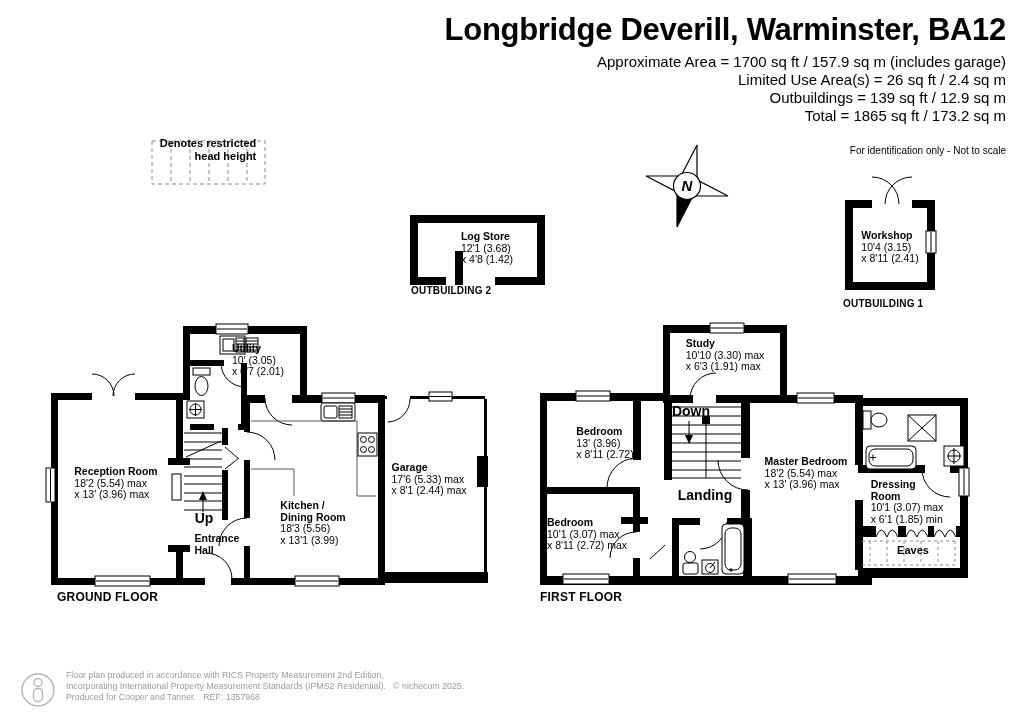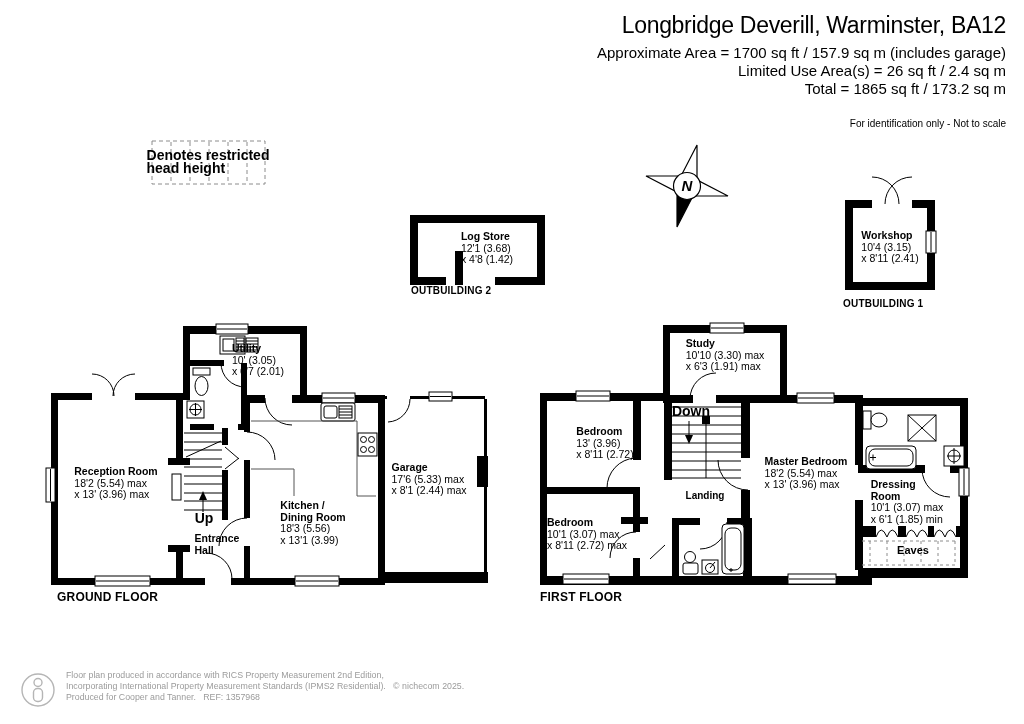--- a/index.html
+++ b/index.html
@@ -13,7 +13,7 @@
   .cap.sm{font-size:10px}
   .tiny{font-size:14px;font-weight:700}
   #header{position:absolute;top:12px;right:18px;text-align:right}
-  #header .t{font-size:23px;font-weight:400;letter-spacing:-.3px}
+  #header .t{font-size:31px;font-weight:700;letter-spacing:-.3px}
   #header .a{font-size:15px;line-height:18px;margin-top:5px}
   #header .d{font-size:10px;margin-top:20px}
   #legend-text{position:absolute;left:208px;top:149px;transform:translate(-50%,0);

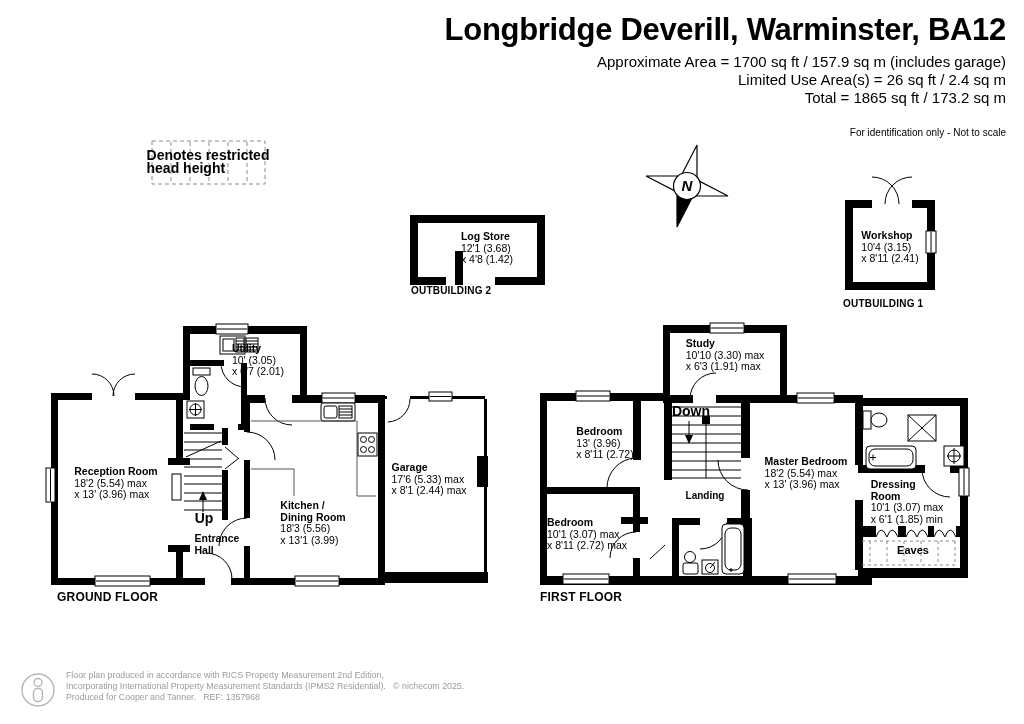--- a/index.html
+++ b/index.html
@@ -347,6 +347,7 @@
   <div class="a">
     <div>Approximate Area = 1700 sq ft / 157.9 sq m (includes garage)</div>
     <div>Limited Use Area(s) = 26 sq ft / 2.4 sq m</div>
+    <div>Outbuildings = 139 sq ft / 12.9 sq m</div>
     <div>Total = 1865 sq ft / 173.2 sq m</div>
   </div>
   <div class="d">For identification only - Not to scale</div>

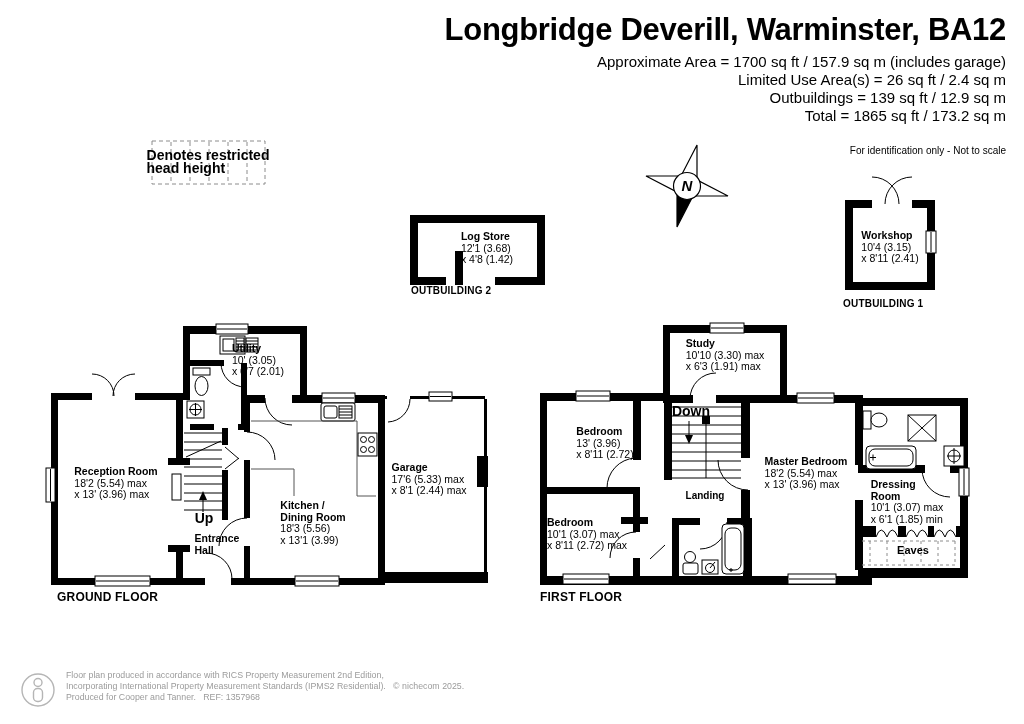--- a/index.html
+++ b/index.html
@@ -16,8 +16,8 @@
   #header .t{font-size:31px;font-weight:700;letter-spacing:-.3px}
   #header .a{font-size:15px;line-height:18px;margin-top:5px}
   #header .d{font-size:10px;margin-top:20px}
-  #legend-text{position:absolute;left:208px;top:149px;transform:translate(-50%,0);
-       font-size:14px;line-height:13px;font-weight:700;text-align:left;white-space:nowrap}
+  #legend-text{position:absolute;left:208px;top:137px;transform:translate(-50%,0);
+       font-size:11px;line-height:13px;font-weight:700;text-align:right;white-space:nowrap}
   #compass-n{position:absolute;left:687px;top:186px;transform:translate(-50%,-52%);
        font-size:15px;font-weight:700;font-style:italic}
   #footer-text{position:absolute;left:66px;top:670px;font-size:8.8px;line-height:10.9px;color:#9b9b9b}

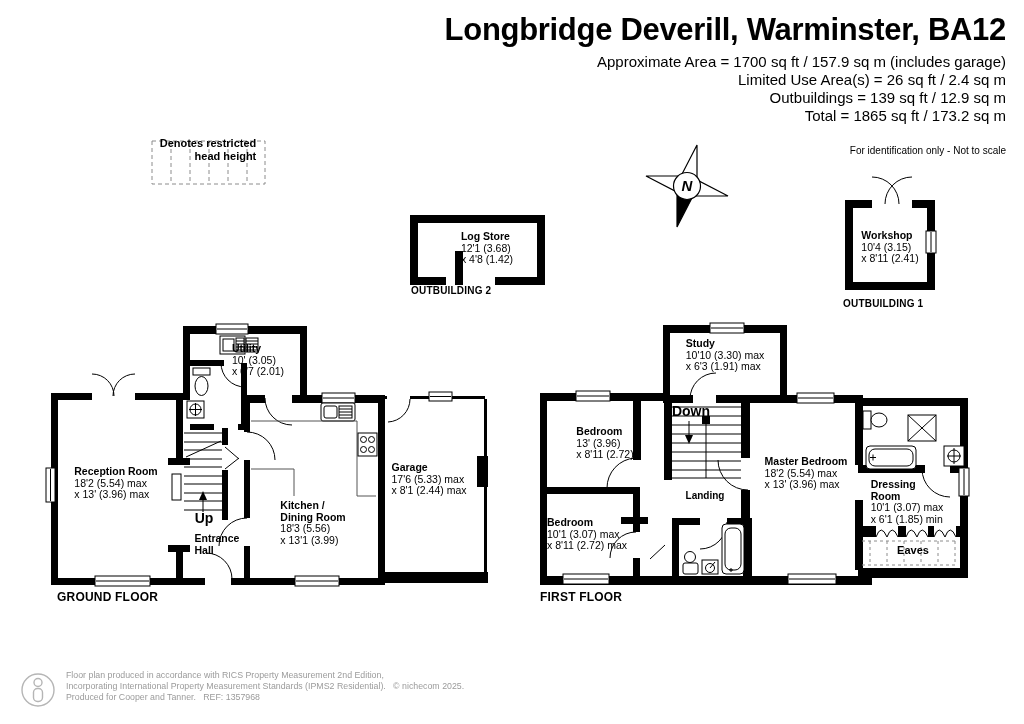--- a/index.html
+++ b/index.html
@@ -428,7 +428,7 @@
   <div>10'1 (3.07) max</div>
   <div>x 6'1 (1.85) min</div>
 </div>
-<div class="lbl rn" style="left:705px;top:490px;font-size:10px">Landing</div>
+<div class="lbl rn" style="left:705px;top:490px;font-size:14px">Landing</div>
 <div class="lbl rn" style="left:913px;top:545px;font-size:11px">Eaves</div>
 <div class="lbl tiny" style="left:691px;top:406px">Down</div>
 <div class="cap" style="left:540px;top:590px">FIRST FLOOR</div>

